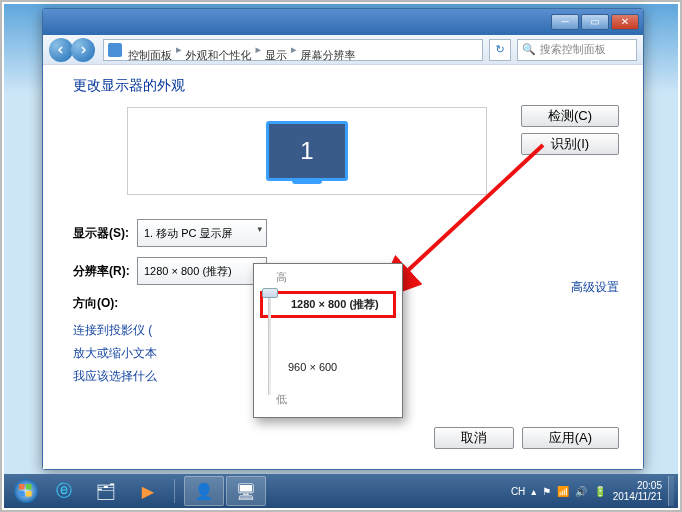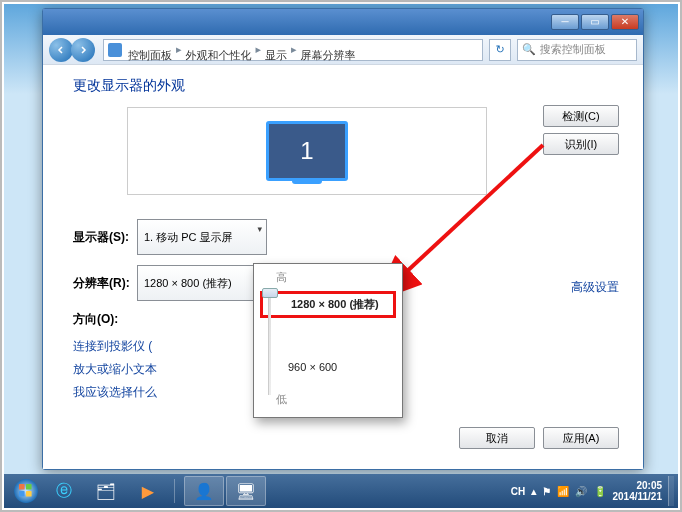--- a/index.html
+++ b/index.html
@@ -44,7 +44,7 @@
 
 
 .side-btns { position: absolute; top: 40px; right: 24px; display: flex; flex-direction: column; gap: 6px; }
-.btn { min-width: 76px; height: 22px; padding: 0 18px; border: 1px solid #8a8f96; background: linear-gradient(#fdfdfd,#e3e5e8); font-size: 11px; border-radius: 2px; cursor: pointer; }
+.btn { min-width: 76px; height: 22px; padding: 0 26px; border: 1px solid #8a8f96; background: linear-gradient(#fdfdfd,#e3e5e8); font-size: 13px; border-radius: 2px; cursor: pointer; }
 
 
 .form { margin-top: 24px; margin-left: 6px; }

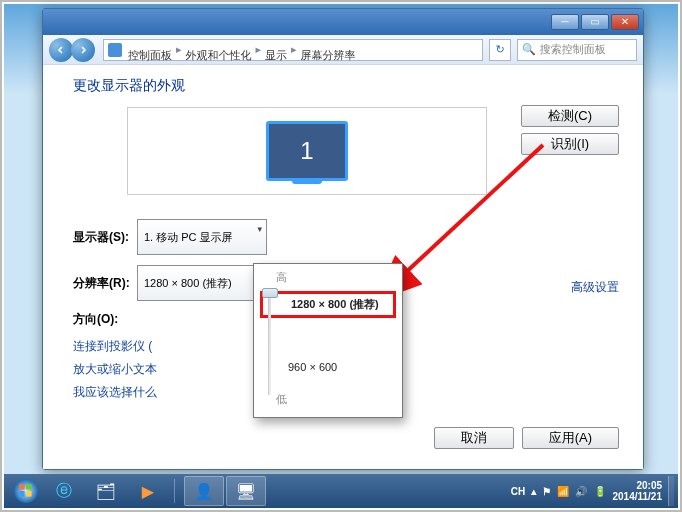--- a/index.html
+++ b/index.html
@@ -50,7 +50,7 @@
 .form { margin-top: 24px; margin-left: 6px; }
 .row { display: flex; align-items: center; margin-bottom: 10px; font-size: 12px; }
 .row .label { width: 64px; color: #000000; font-weight: bold; }
-.select { height: 36px; min-width: 130px; border: 1px solid #8a8f96; background: linear-gradient(#fff,#eef1f4); font-size: 11px; padding: 0 18px 0 6px; position: relative; display: inline-flex; align-items: center; cursor: pointer; }
+.select { height: 28px; min-width: 130px; border: 1px solid #8a8f96; background: linear-gradient(#fff,#eef1f4); font-size: 11px; padding: 0 18px 0 6px; position: relative; display: inline-flex; align-items: center; cursor: pointer; }
 .select .chev { position: absolute; right: 4px; top: 4px; font-size: 9px; color: #444; }
 
 

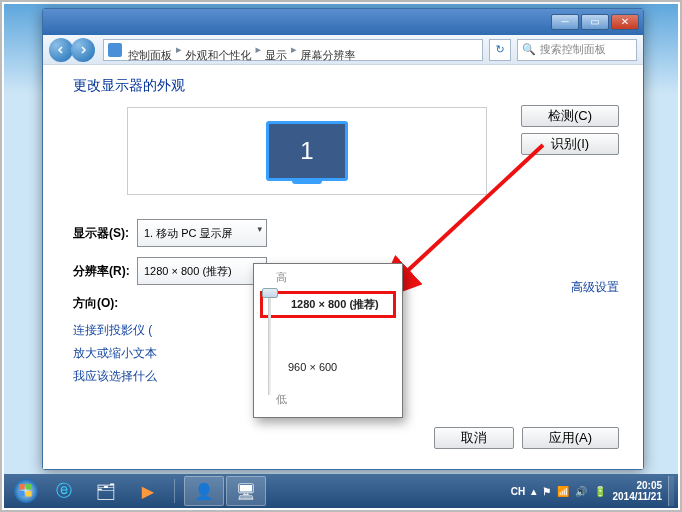--- a/index.html
+++ b/index.html
@@ -79,7 +79,7 @@
 .start svg { width: 28px; height: 28px; }
 .task-icon { width: 40px; height: 30px; margin-right: 2px; border-radius: 2px; display:flex; align-items:center; justify-content:center; color:#fff; font-size:16px; }
 .task-icon.active { background: rgba(255,255,255,.18); border:1px solid rgba(255,255,255,.3); }
-.tray { margin-left: auto; display: flex; align-items: center; gap: 6px; color: #fff; font-size: 10px; font-weight: bold; }
+.tray { margin-left: auto; display: flex; align-items: center; gap: 6px; color: #fff; font-size: 10px; }
 .tray .clock { text-align: right; line-height: 11px; }
 </style>
 </head>

